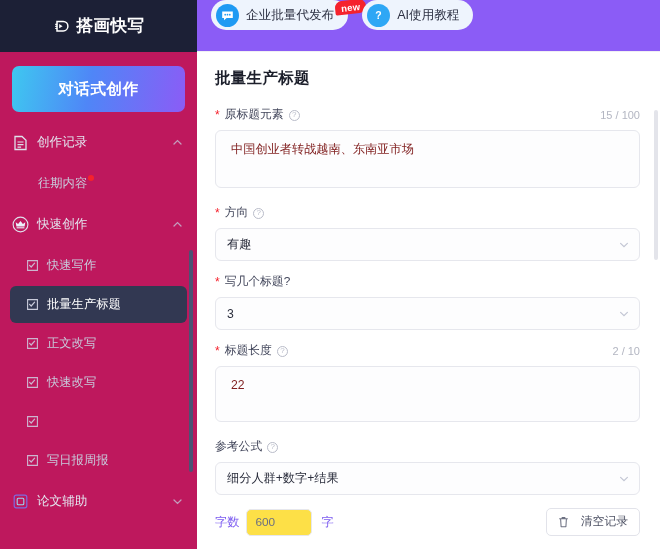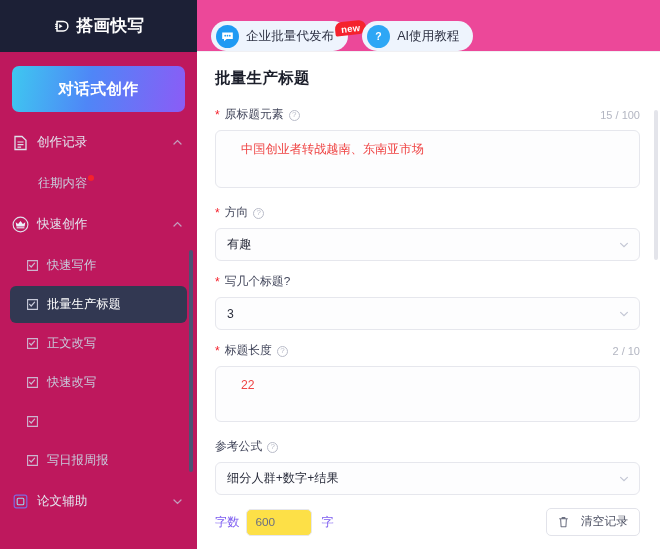--- a/index.html
+++ b/index.html
@@ -137,9 +137,9 @@
   }
   .topbar {
     height: 52px;
-    background: #ec4899;
-    display: flex;
-    align-items: flex-end;
+    background: #8b5cf6;
+    display: flex;
+    align-items: flex-start;
     padding: 0 14px;
     gap: 14px;
     border-bottom: 1px solid #f0f0f3;

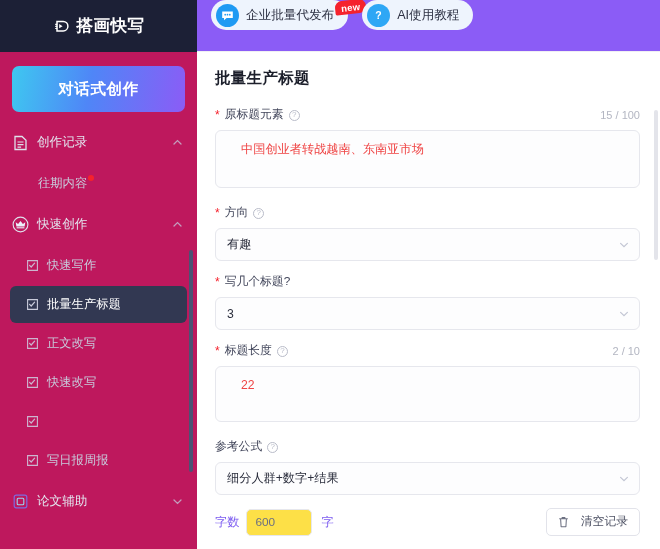--- a/index.html
+++ b/index.html
@@ -237,9 +237,9 @@
     border: 1px solid #e6e7ed;
     border-radius: 6px;
     background: #fdfdfe;
-    padding: 9px 25px;
+    padding: 9px 15px;
     font-size: 12.2px;
-    color: #ef4444;
+    color: #7f1d1d;
     font-family: "Liberation Sans", "DejaVu Sans", sans-serif;
     resize: none;
     outline: none;

